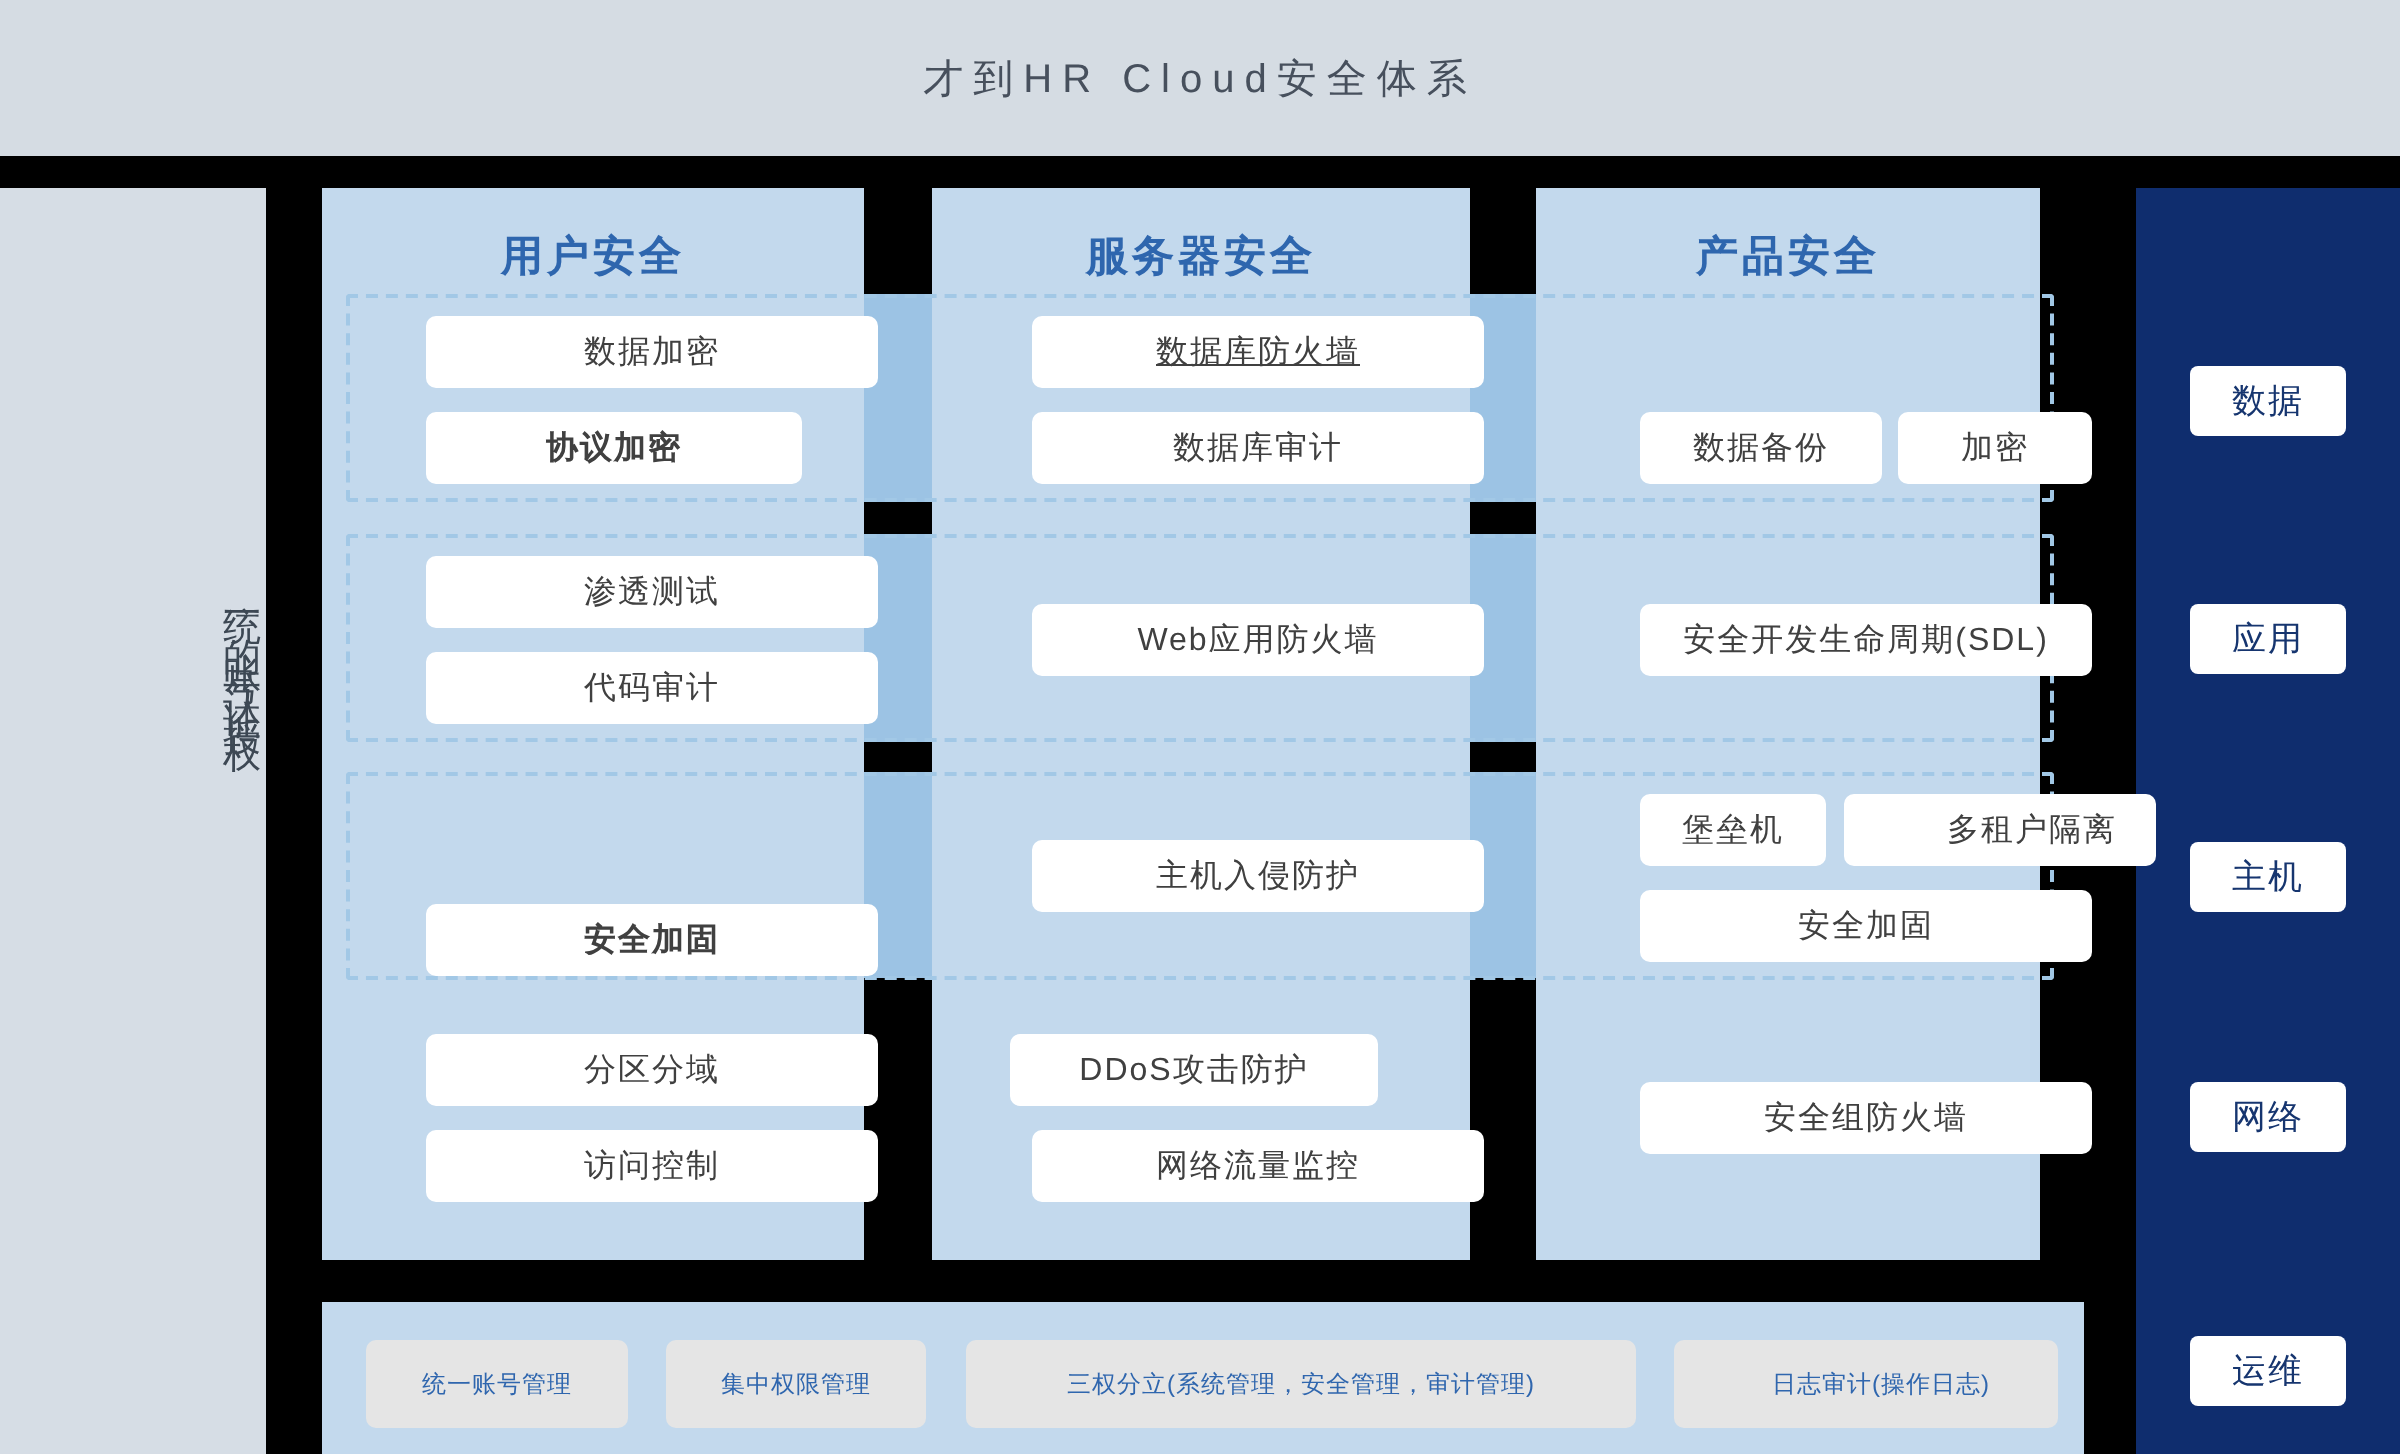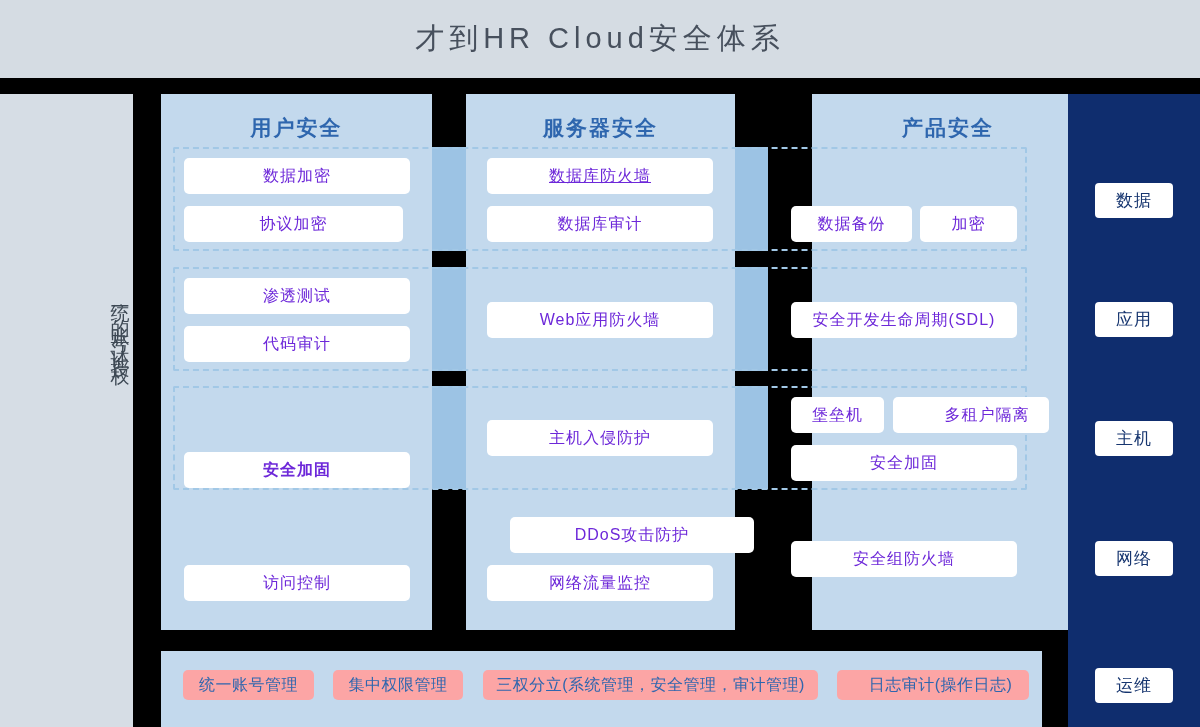--- a/index.html
+++ b/index.html
@@ -8,7 +8,7 @@
 
   .header{position:absolute;left:0;top:0;width:1200px;height:78px;background:#d5dce3;
           display:flex;align-items:center;justify-content:center;}
-  .header .title{font-size:29px;font-weight:500;color:#47505d;letter-spacing:5px;}
+  .header .title{font-size:20px;font-weight:500;color:#47505d;letter-spacing:5px;}
 
   .left-rail{position:absolute;left:0;top:94px;width:133px;height:633px;background:#d6dde5;}
   .left-rail .vtext{position:absolute;left:0;top:194px;width:133px;display:flex;justify-content:center;

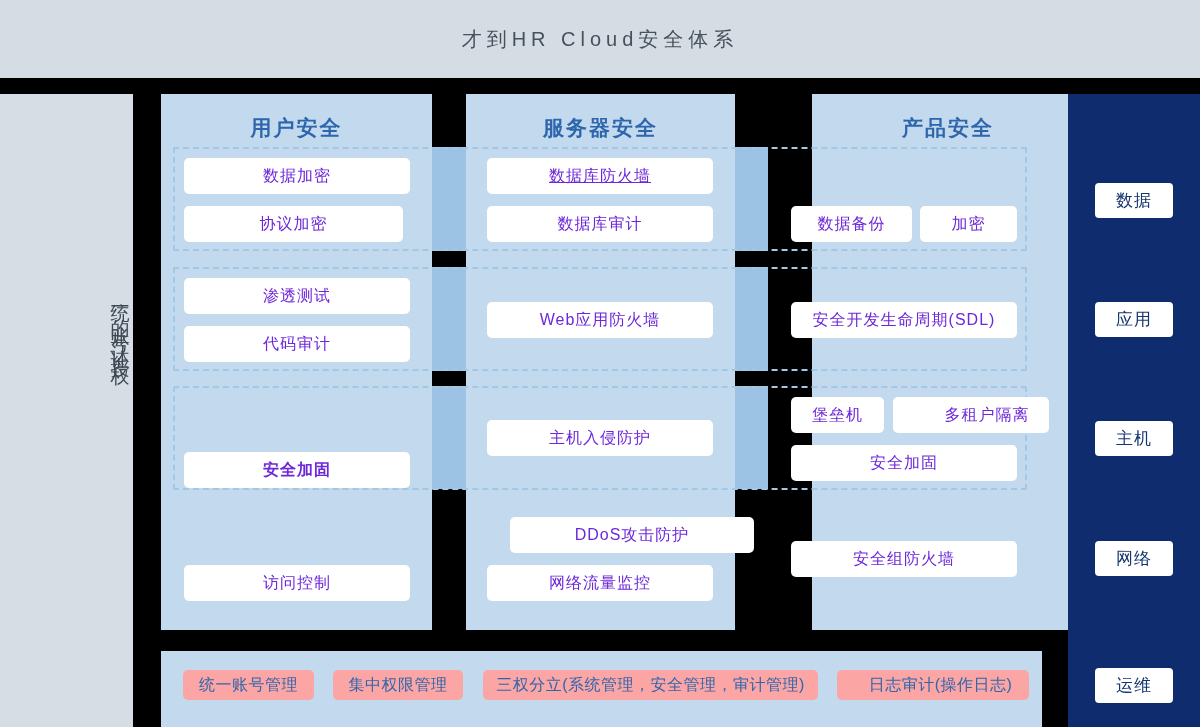--- a/index.html
+++ b/index.html
@@ -18,7 +18,7 @@
   .col{position:absolute;top:94px;height:536px;background:#c3d9ed;}
   .col1{left:161px;width:271px;}
   .col2{left:466px;width:269px;}
-  .col3{left:812px;width:272px;}
+  .col3{left:768px;width:252px;}
   .col-title{margin-top:20px;text-align:center;font-size:21px;font-weight:600;
           color:#2e66ae;letter-spacing:2px;}
 

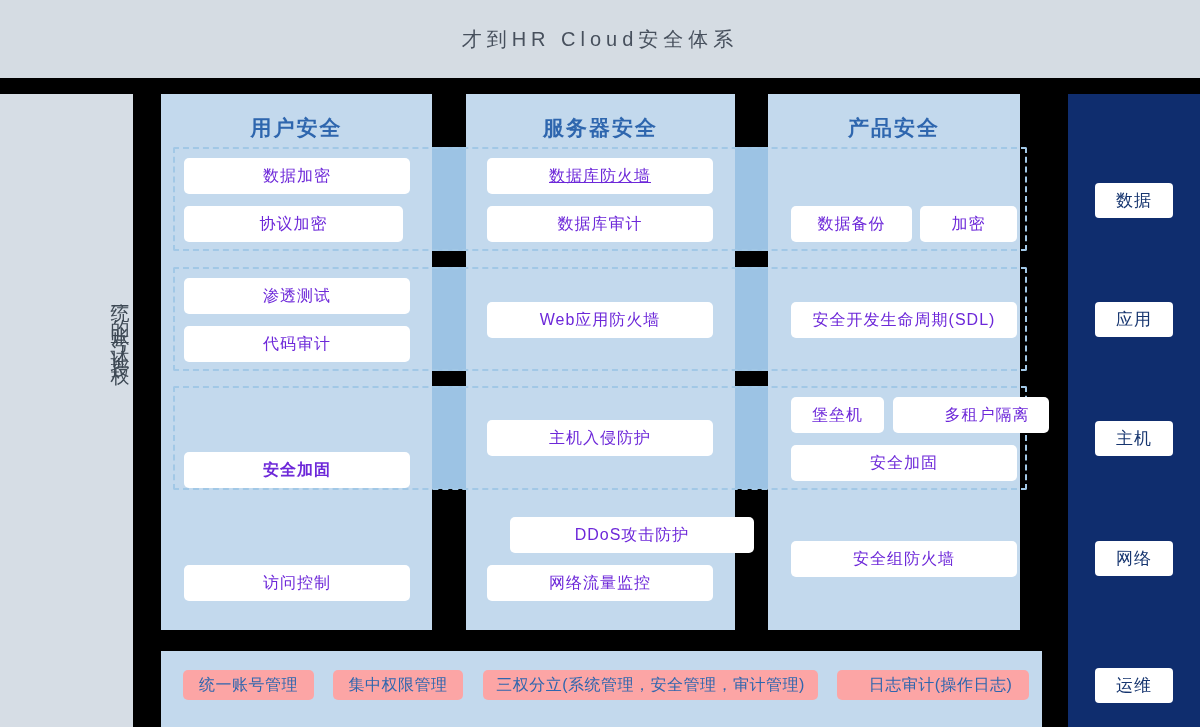--- a/index.html
+++ b/index.html
@@ -28,7 +28,7 @@
 
   .chip{position:absolute;height:36px;background:#fff;border-radius:5px;z-index:6;
           display:flex;align-items:center;justify-content:center;
-          font-size:16px;color:#6d28d9;letter-spacing:1px;}
+          font-size:16px;color:#404040;letter-spacing:1px;margin-left:29px;}
 
   .right-rail{position:absolute;left:1068px;top:94px;width:132px;height:633px;background:#0f2d6e;}
   .rail-chip{position:absolute;left:27px;width:78px;height:35px;background:#fff;border-radius:4px;

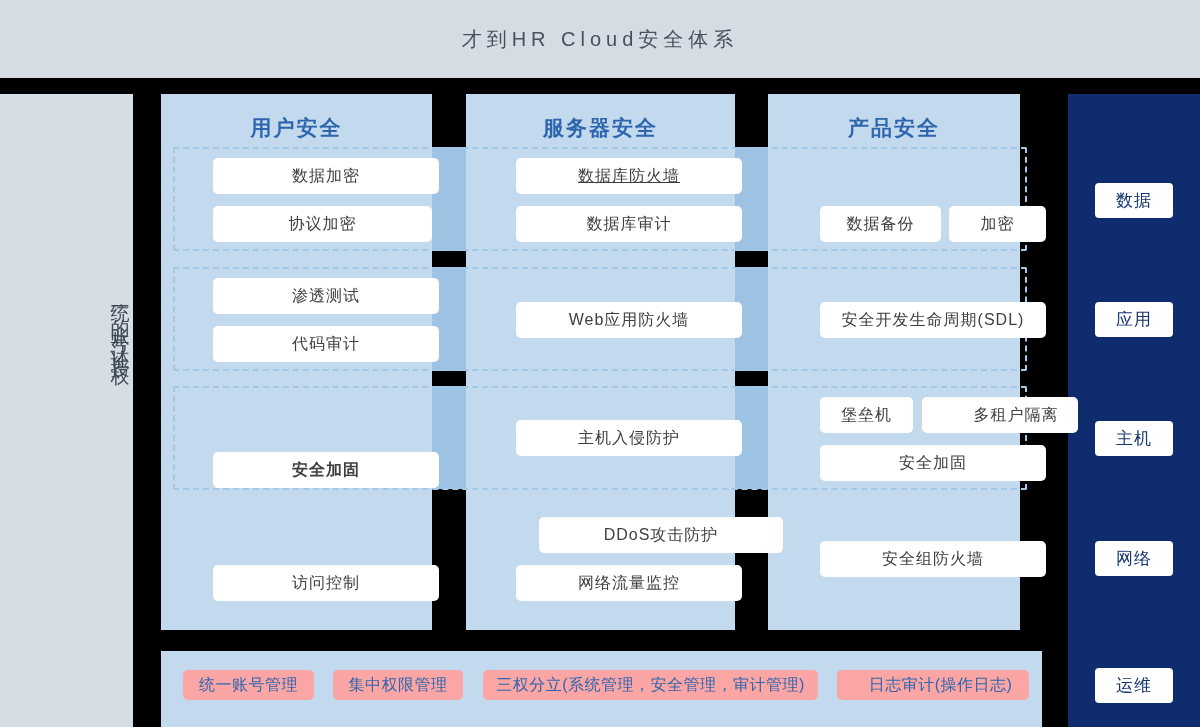--- a/index.html
+++ b/index.html
@@ -75,7 +75,7 @@
   <div class="dash" style="top:386px;"></div>
 
   <div class="chip" style="left:184px;top:158px;width:226px;">数据加密</div>
-  <div class="chip" style="left:184px;top:206px;width:219px;">协议加密</div>
+  <div class="chip" style="left:184px;top:206px;width:188px;font-weight:bold;">协议加密</div>
   <div class="chip" style="left:184px;top:278px;width:226px;">渗透测试</div>
   <div class="chip" style="left:184px;top:326px;width:226px;">代码审计</div>
   <div class="chip" style="left:184px;top:452px;width:226px;font-weight:bold;">安全加固</div>

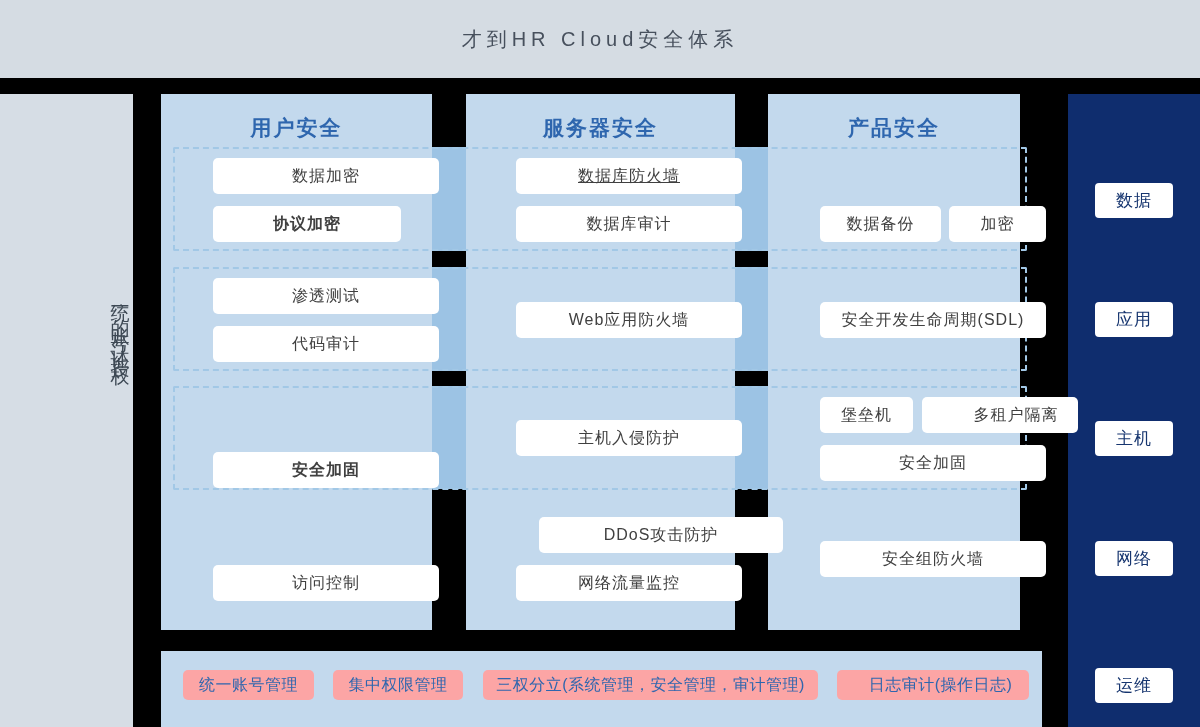--- a/index.html
+++ b/index.html
@@ -79,6 +79,7 @@
   <div class="chip" style="left:184px;top:278px;width:226px;">渗透测试</div>
   <div class="chip" style="left:184px;top:326px;width:226px;">代码审计</div>
   <div class="chip" style="left:184px;top:452px;width:226px;font-weight:bold;">安全加固</div>
+  <div class="chip" style="left:184px;top:517px;width:226px;">分区分域</div>
   <div class="chip" style="left:184px;top:565px;width:226px;">访问控制</div>
 
   <div class="chip" style="left:487px;top:158px;width:226px;text-decoration:underline;">数据库防火墙</div>

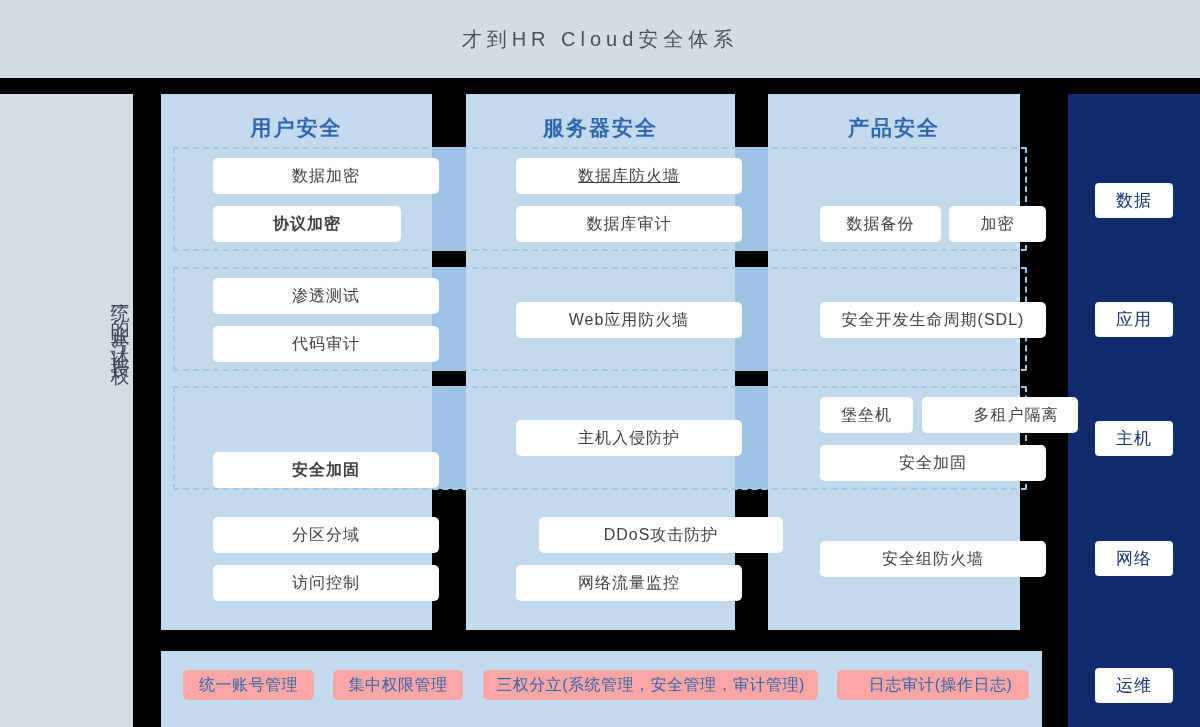--- a/index.html
+++ b/index.html
@@ -86,7 +86,7 @@
   <div class="chip" style="left:487px;top:206px;width:226px;">数据库审计</div>
   <div class="chip" style="left:487px;top:302px;width:226px;">Web应用防火墙</div>
   <div class="chip" style="left:487px;top:420px;width:226px;">主机入侵防护</div>
-  <div class="chip" style="left:510px;top:517px;width:244px;">DDoS攻击防护</div>
+  <div class="chip" style="left:476px;top:517px;width:184px;">DDoS攻击防护</div>
   <div class="chip" style="left:487px;top:565px;width:226px;">网络流量监控</div>
 
   <div class="chip" style="left:791px;top:206px;width:121px;">数据备份</div>

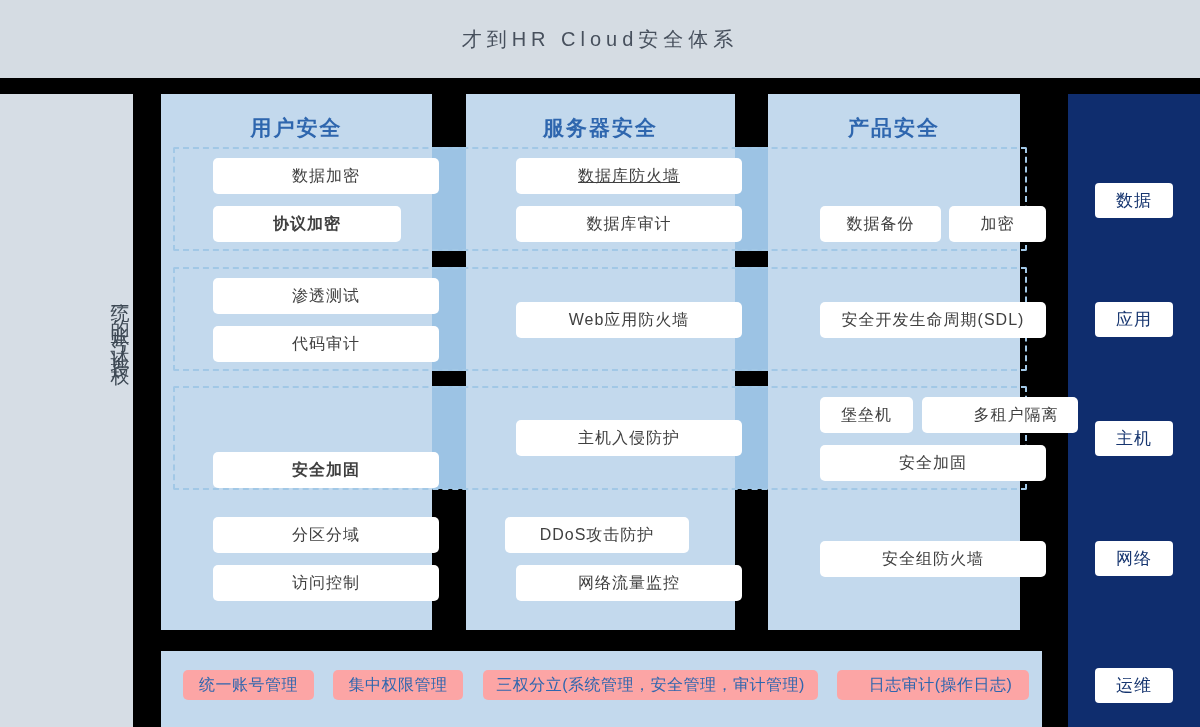--- a/index.html
+++ b/index.html
@@ -36,9 +36,9 @@
           font-size:17px;font-weight:500;color:#16356f;letter-spacing:1px;}
 
   .bottom-bar{position:absolute;left:161px;top:651px;width:881px;height:76px;background:#c3d9ed;}
-  .bottom-chip{position:absolute;top:19px;height:30px;background:#fca5a5;border-radius:5px;
+  .bottom-chip{position:absolute;top:19px;height:44px;background:#e5e5e5;border-radius:5px;
           display:flex;align-items:center;justify-content:center;
-          font-size:16px;color:#2f66ae;letter-spacing:0.5px;}
+          font-size:12px;color:#2f66ae;letter-spacing:0.5px;}
 </style>
 </head>
 <body>

